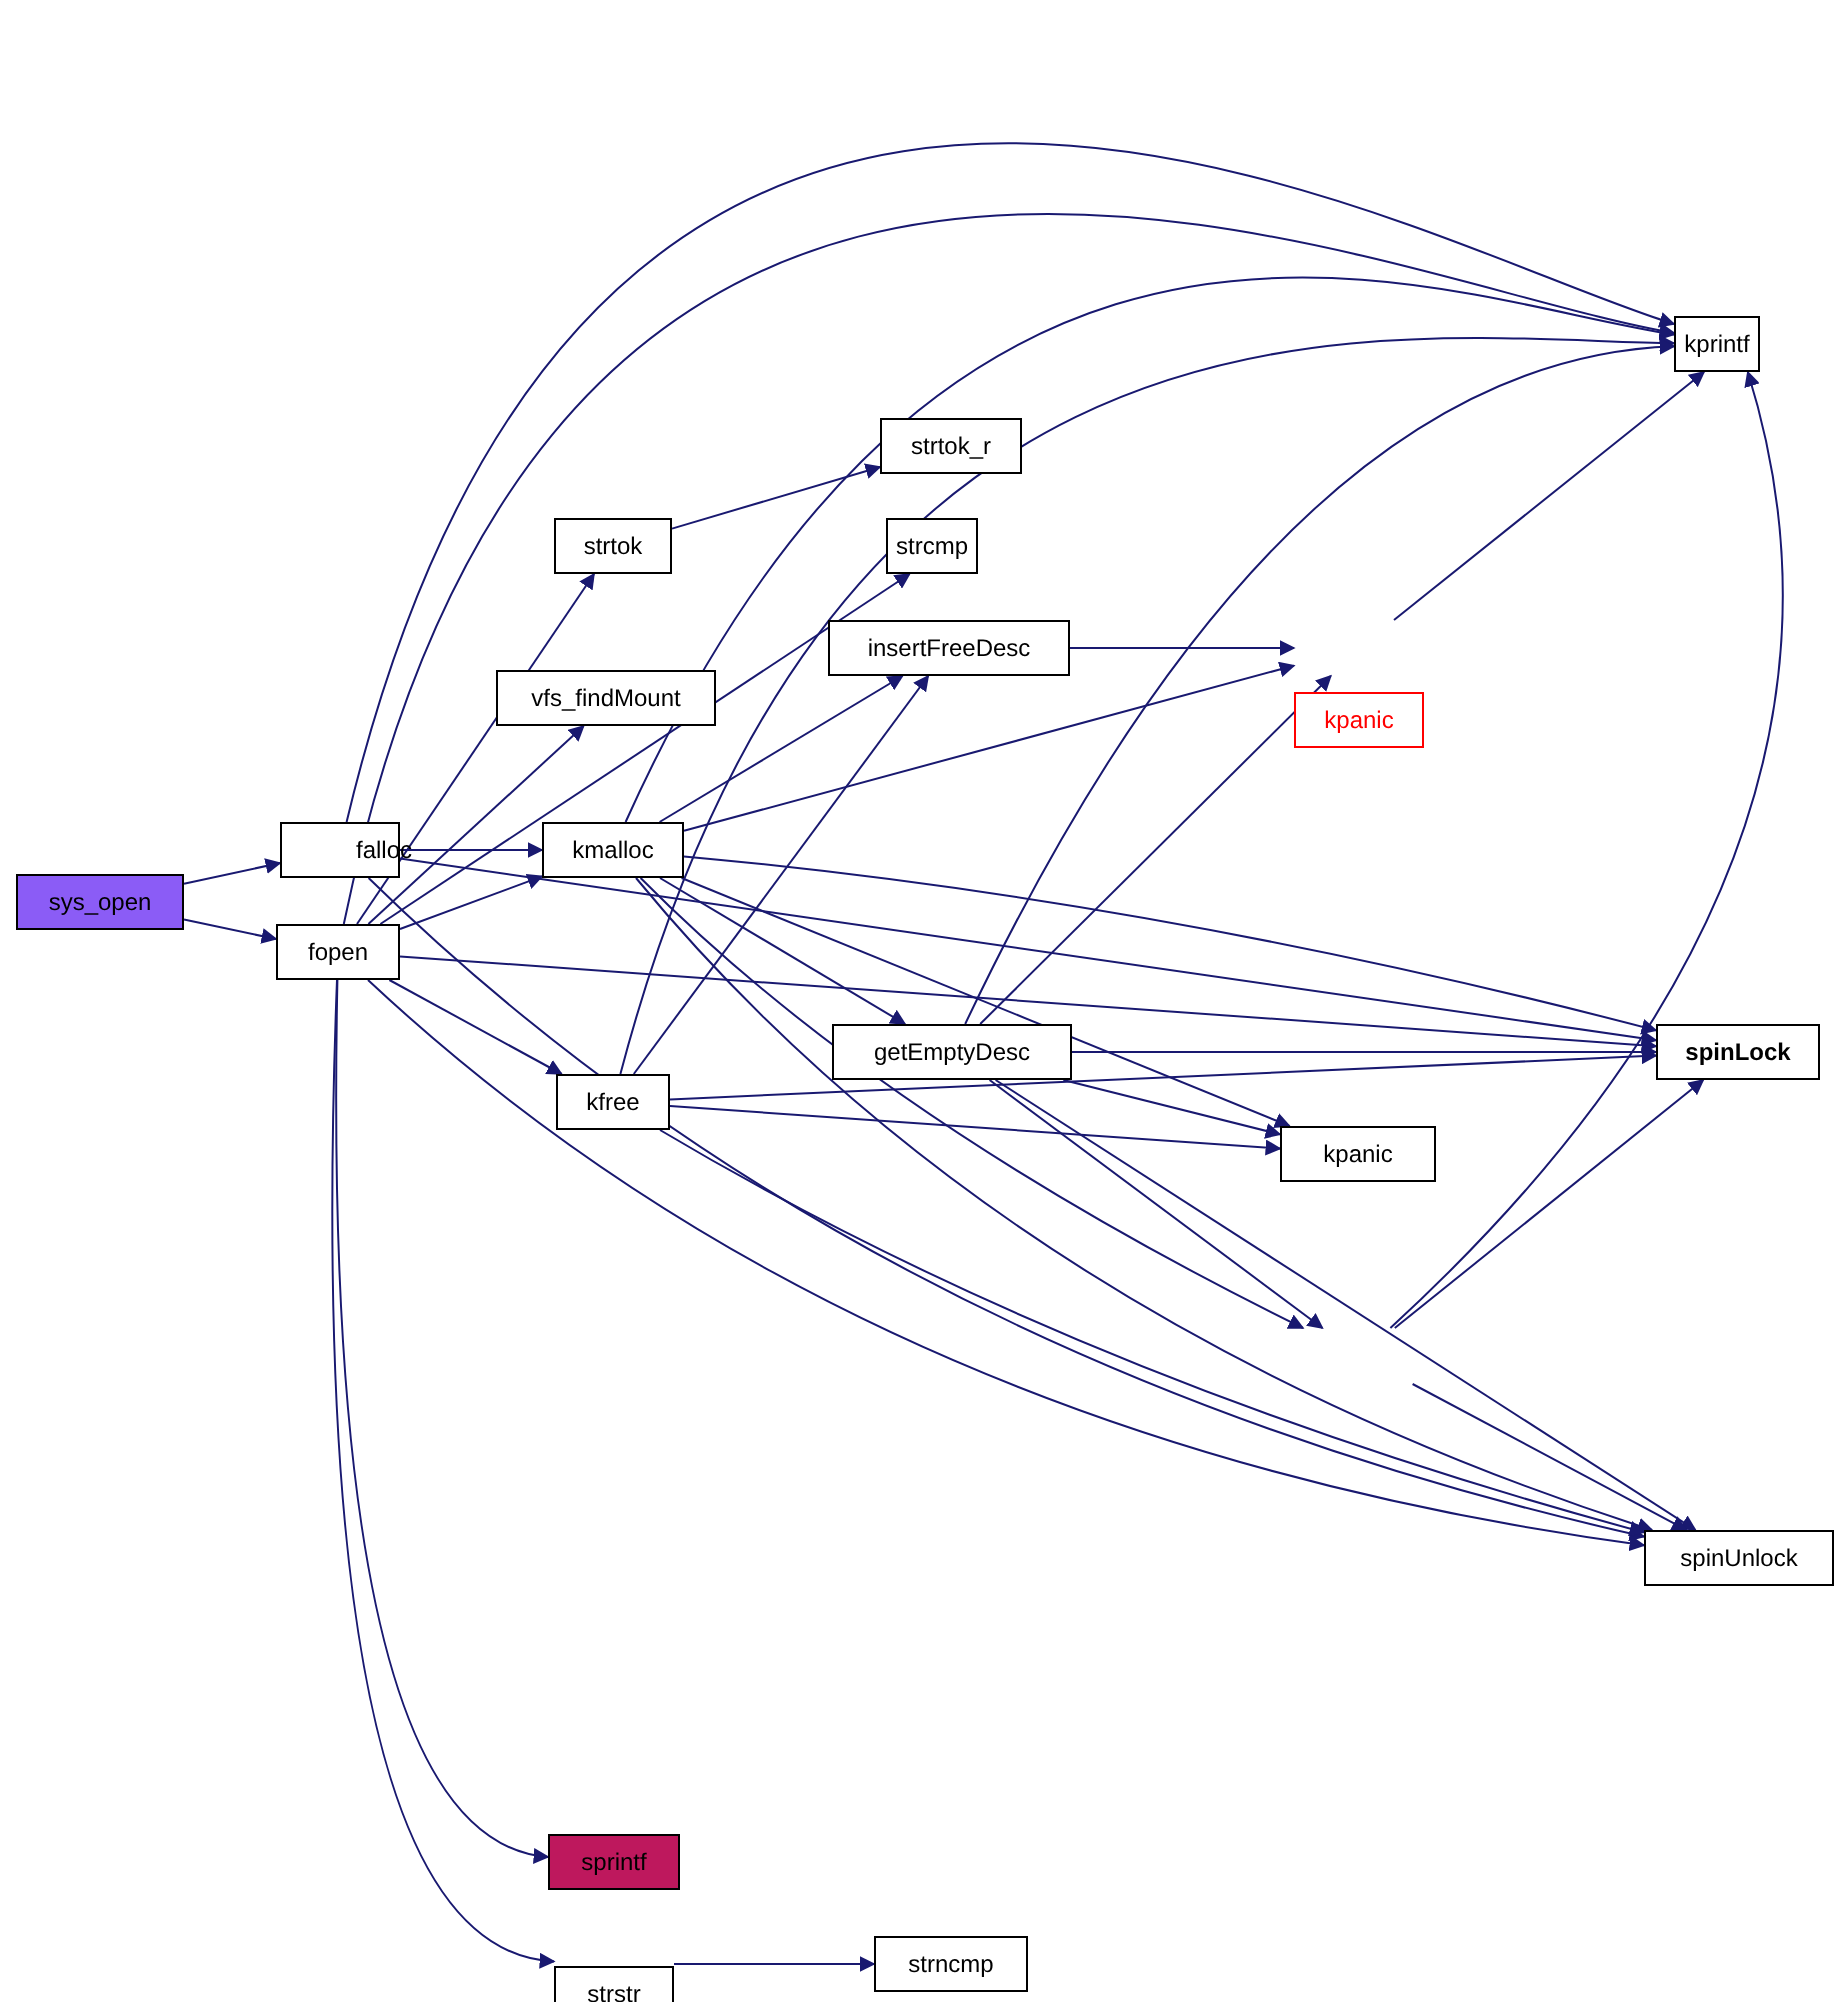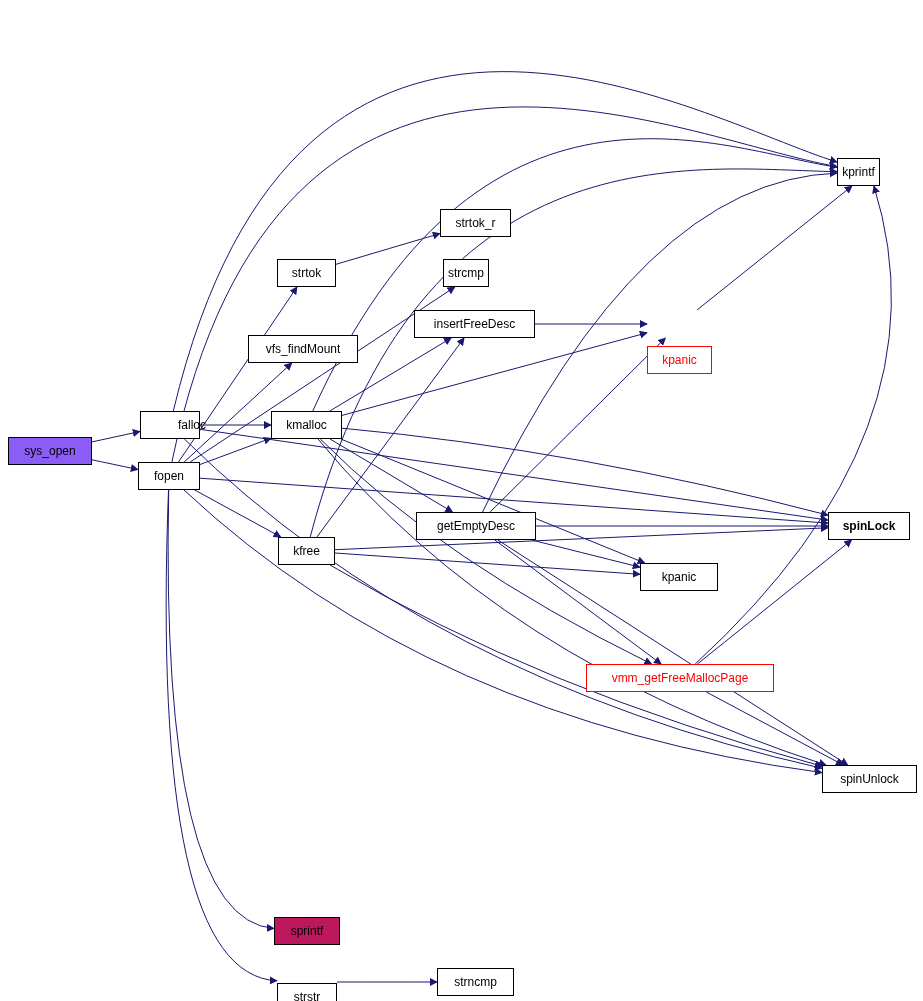--- a/index.html
+++ b/index.html
@@ -106,7 +106,6 @@
       <div class="node" style="left: 278px; top: 537px; width: 57px; height: 28px; background: rgb(255, 255, 255); border-color: rgb(0, 0, 0); color: rgb(0, 0, 0);">kfree</div>
       <div class="node" style="left: 640px; top: 563px; width: 78px; height: 28px; background: rgb(255, 255, 255); border-color: rgb(0, 0, 0); color: rgb(0, 0, 0);">kpanic</div>
       <div class="node" style="left: 828px; top: 512px; width: 82px; height: 28px; background: rgb(255, 255, 255); border-color: rgb(0, 0, 0); color: rgb(0, 0, 0); font-weight: bold;">spinLock</div>
-      <div class="node" style="left: 586px; top: 664px; width: 188px; height: 28px; background: rgb(255, 255, 255); border-color: rgb(255, 0, 0); color: rgb(255, 0, 0);">vmm_getFreeMallocPage</div>
       <div class="node" style="left: 822px; top: 765px; width: 95px; height: 28px; background: rgb(255, 255, 255); border-color: rgb(0, 0, 0); color: rgb(0, 0, 0);">spinUnlock</div>
       <div class="node" style="left: 274px; top: 917px; width: 66px; height: 28px; background: #be185d; border-color: rgb(0, 0, 0); color: rgb(0, 0, 0);">sprintf</div>
       <div class="node" style="left: 277px; top: 968px; width: 60px; height: 28px; background: rgb(255, 255, 255); border-color: rgb(0, 0, 0); color: rgb(0, 0, 0); margin-top: 15px;">strstr</div>

